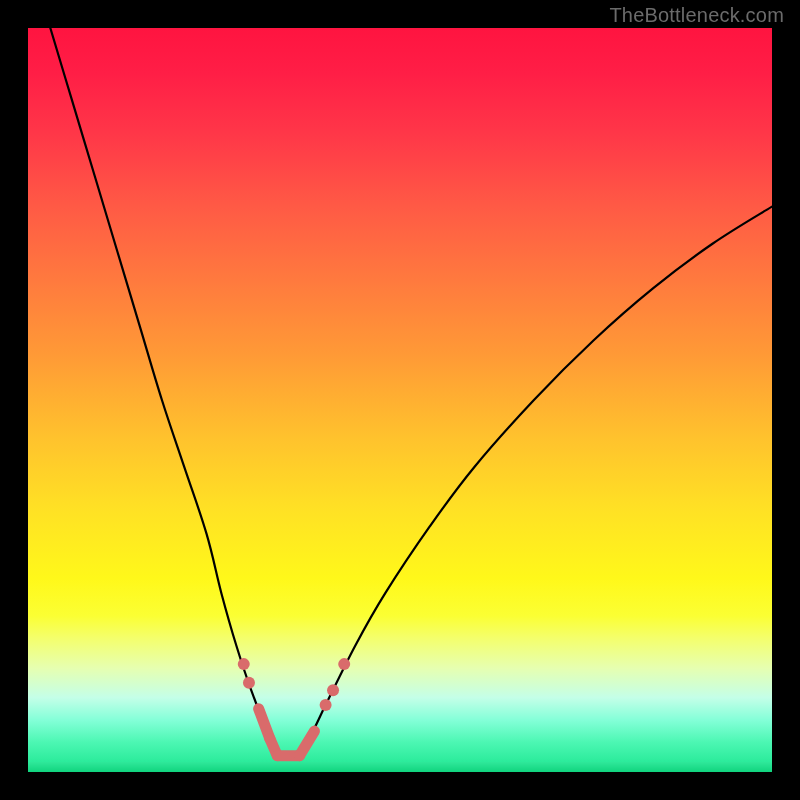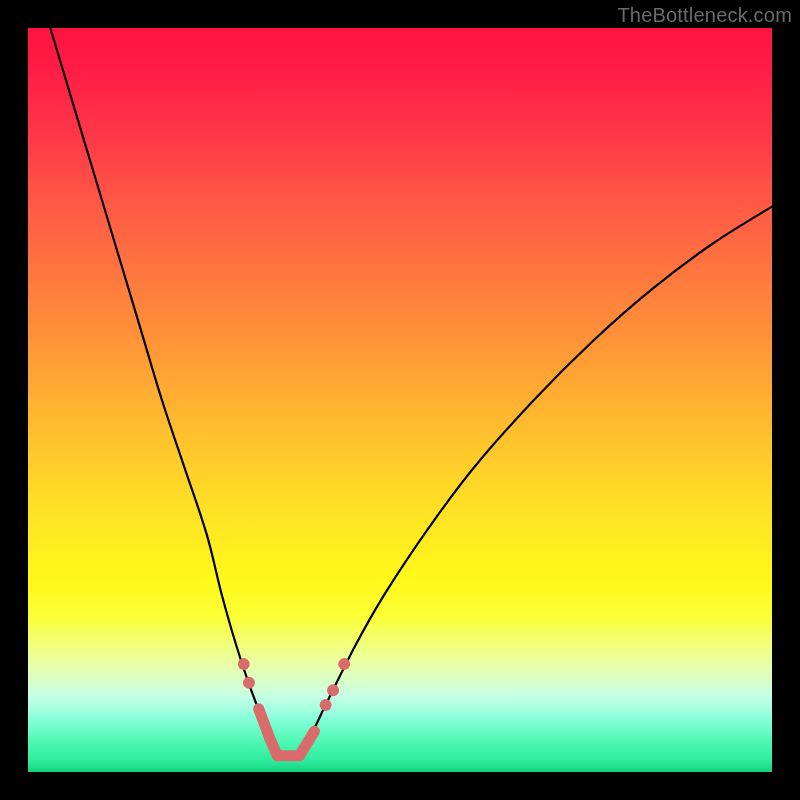--- a/index.html
+++ b/index.html
@@ -69,7 +69,7 @@
   .watermark {
     position: absolute;
     top: 4px;
-    right: 8px;
+    right: 16px;
     color: #6b6b6b;
     font-size: 20px;
     font-weight: 500;

